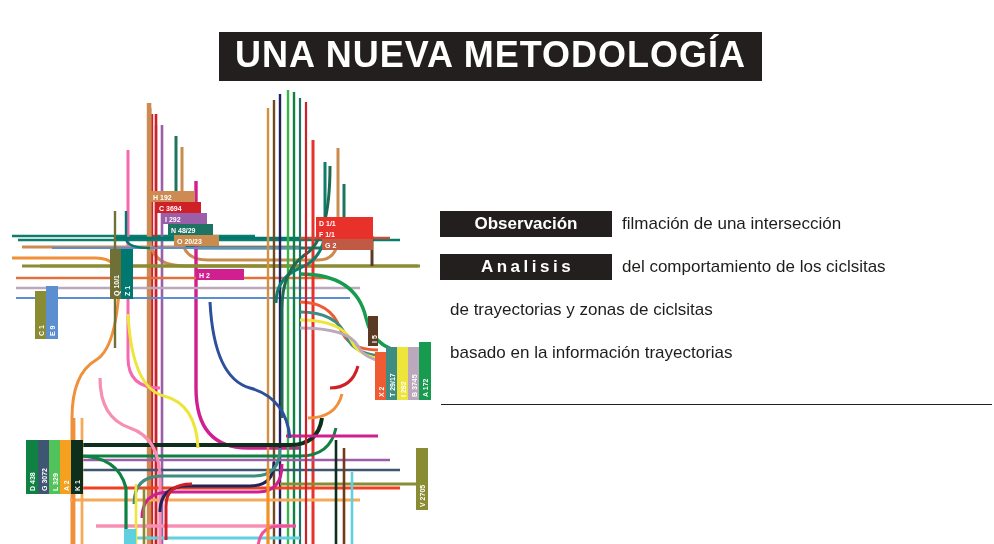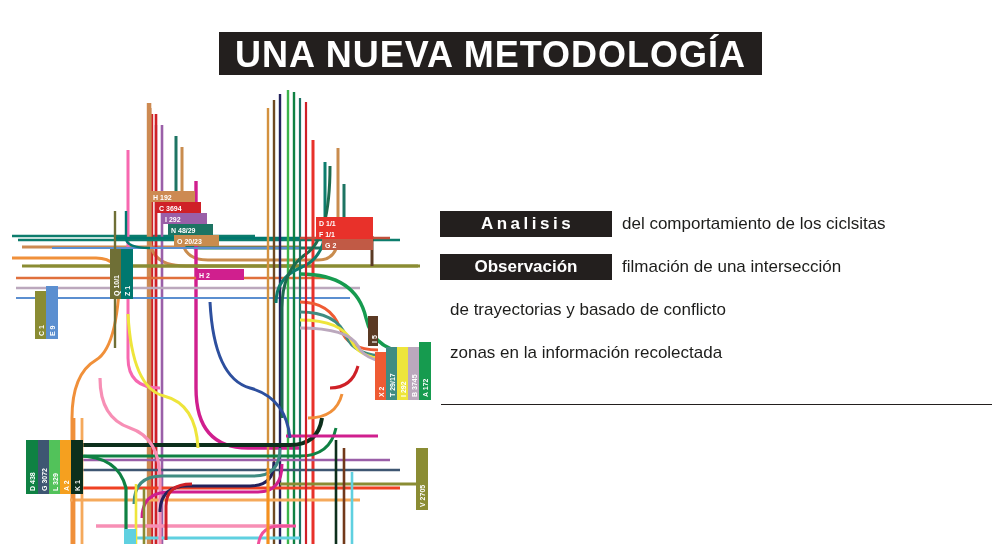--- a/index.html
+++ b/index.html
@@ -11,7 +11,7 @@
     position:absolute;left:219px;top:32px;
     background:#231f1e;color:#ffffff;
     font-size:36px;font-weight:bold;letter-spacing:1px;
-    padding:4px 16px 1px 16px;line-height:1.05;
+    padding:4px 16px 7px 16px;line-height:1.05;
     white-space:nowrap;
   }
 

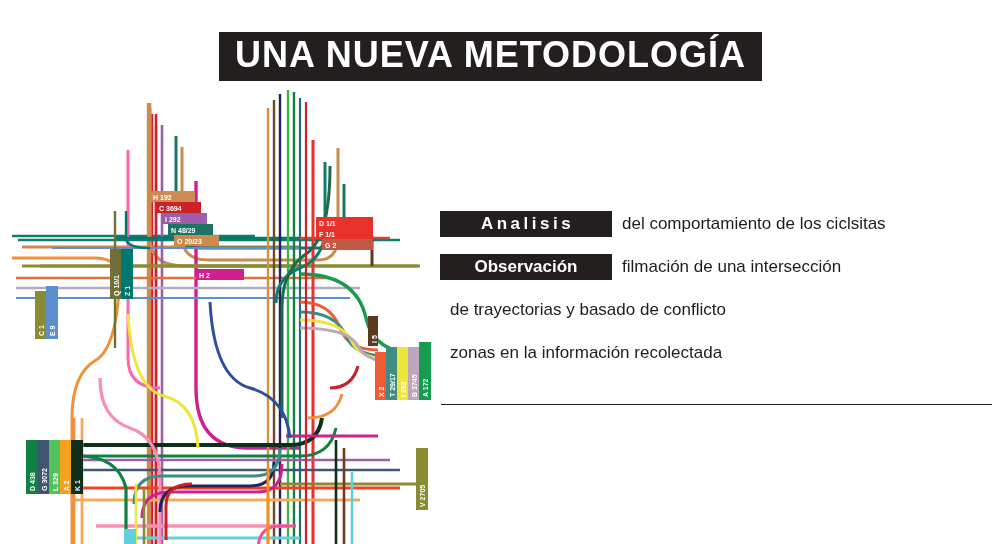--- a/index.html
+++ b/index.html
@@ -232,14 +232,14 @@
 
   <div id="steps">
     <div class="step-row">
+      <div class="step-chip">Observación</div>
+      <div class="step-desc">filmación de una intersección</div>
+    </div>
+    <div class="step-row">
       <div class="step-chip spaced">Analisis</div>
       <div class="step-desc">del comportamiento de los ciclsitas</div>
     </div>
     <div class="step-row">
-      <div class="step-chip">Observación</div>
-      <div class="step-desc">filmación de una intersección</div>
-    </div>
-    <div class="step-row">
       <div class="step-desc">de trayectorias y basado de conflicto</div>
     </div>
     <div class="step-row">

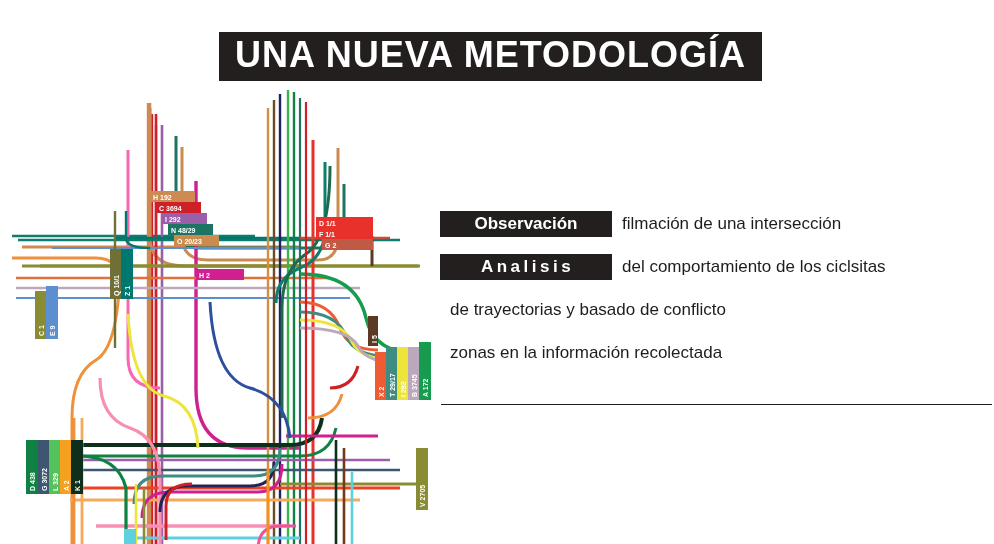--- a/index.html
+++ b/index.html
@@ -240,7 +240,7 @@
       <div class="step-desc">del comportamiento de los ciclsitas</div>
     </div>
     <div class="step-row">
-      <div class="step-desc">de trayectorias y basado de conflicto</div>
+      <div class="step-desc">de trayectorias y zonas de ciclsitas</div>
     </div>
     <div class="step-row">
       <div class="step-desc">zonas en la información recolectada</div>

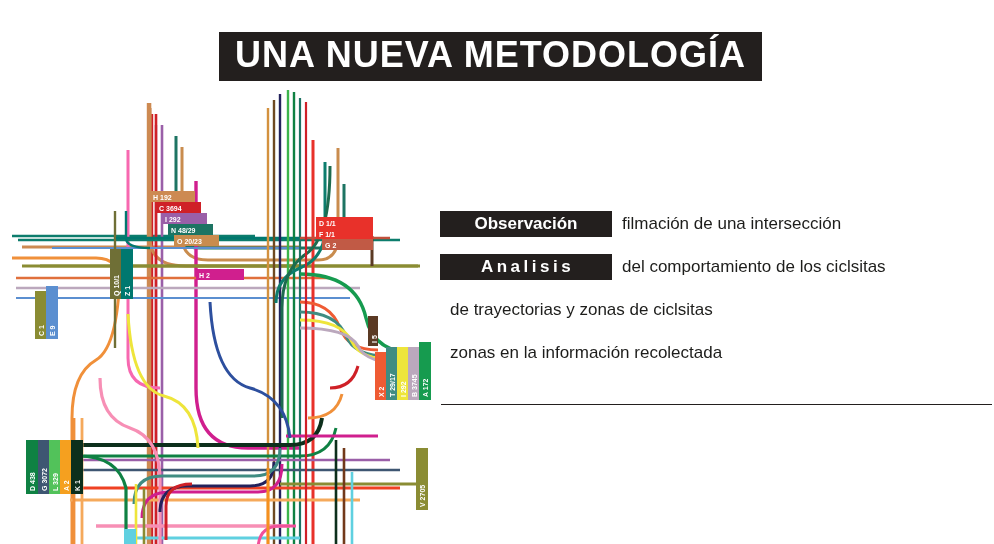--- a/index.html
+++ b/index.html
@@ -243,7 +243,7 @@
       <div class="step-desc">de trayectorias y zonas de ciclsitas</div>
     </div>
     <div class="step-row">
-      <div class="step-desc">zonas en la información recolectada</div>
+      <div class="step-desc">basado en la información trayectorias</div>
     </div>
   </div>
   <div id="steps-rule"></div>

